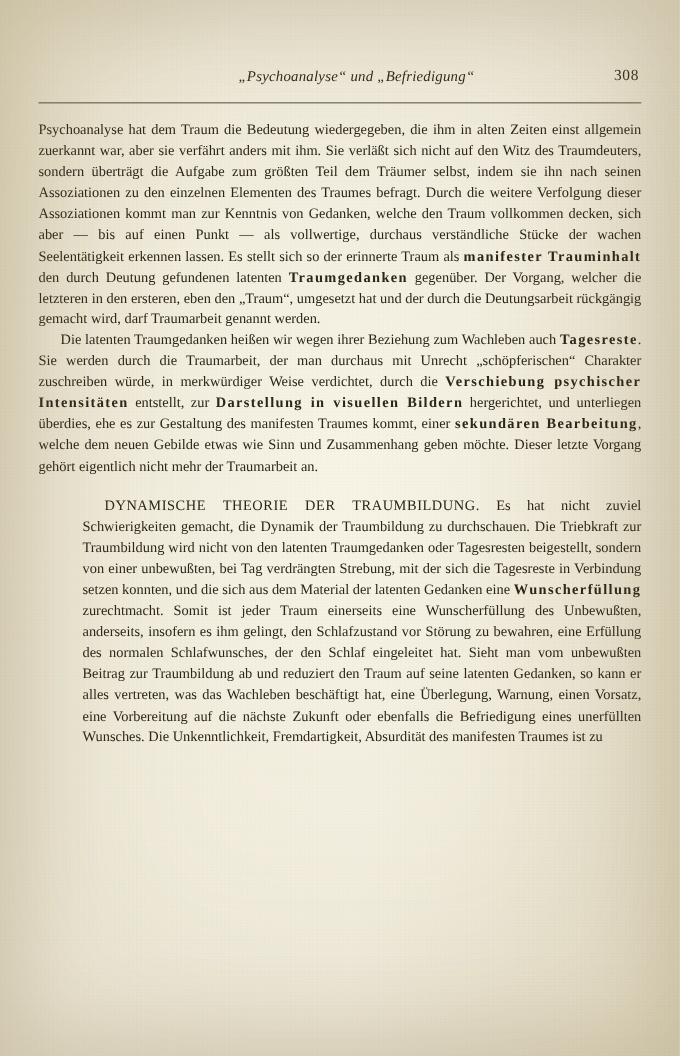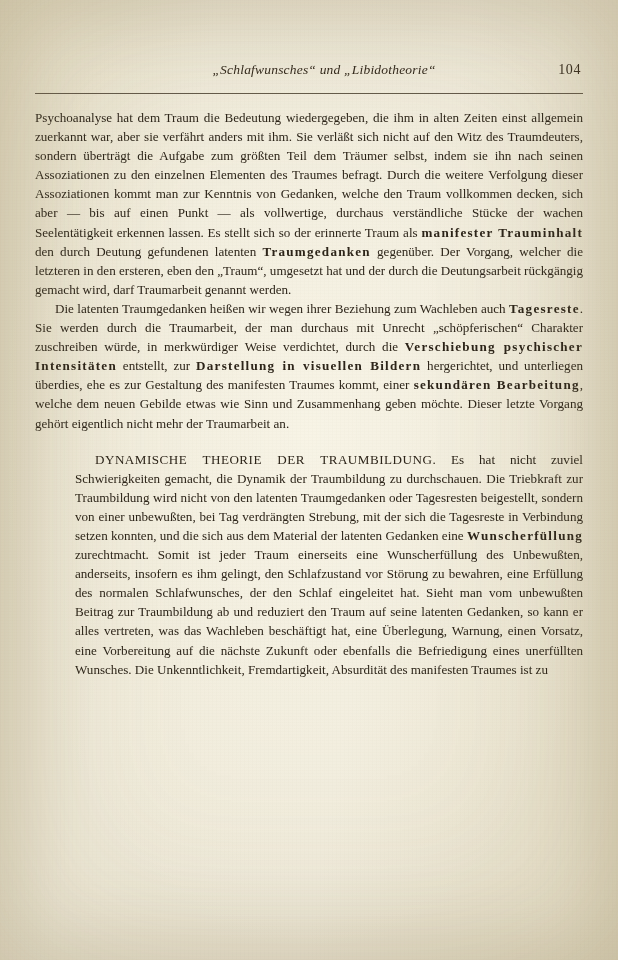--- a/index.html
+++ b/index.html
@@ -108,7 +108,7 @@
   <div class="content">
 
     <div class="runhead">
-      <div class="runhead-title">„Schlafwunsches“ und „Libidotheorie“</div>
+      <div class="runhead-title">„Psychoanalyse“ und „Befriedigung“</div>
       <div class="page-number">104</div>
     </div>
     <div class="rule"></div>

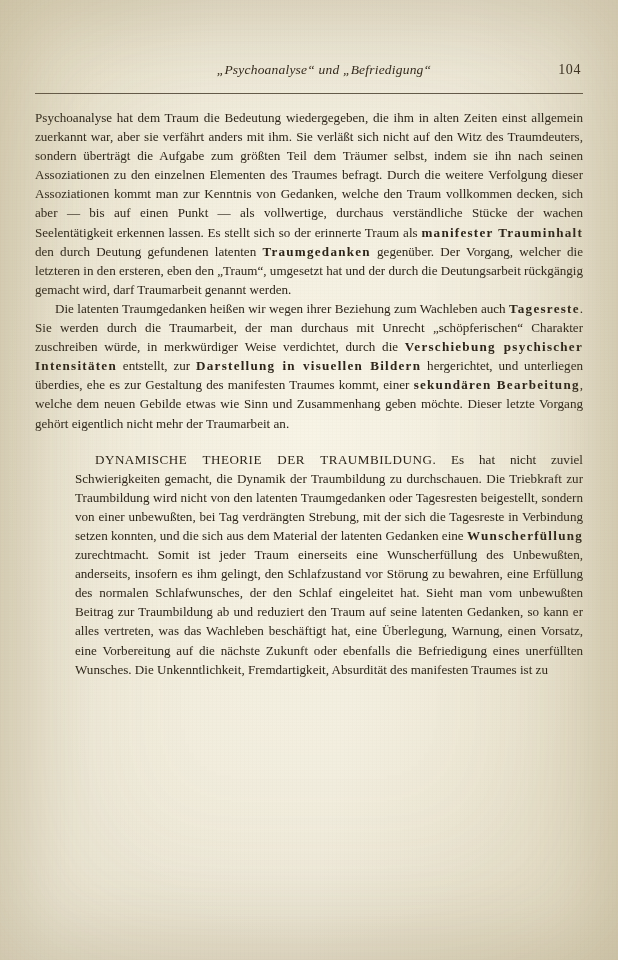--- a/index.html
+++ b/index.html
@@ -109,7 +109,7 @@
 
     <div class="runhead">
       <div class="runhead-title">„Psychoanalyse“ und „Befriedigung“</div>
-      <div class="page-number">104</div>
+      <div class="page-number">308</div>
     </div>
     <div class="rule"></div>
 

